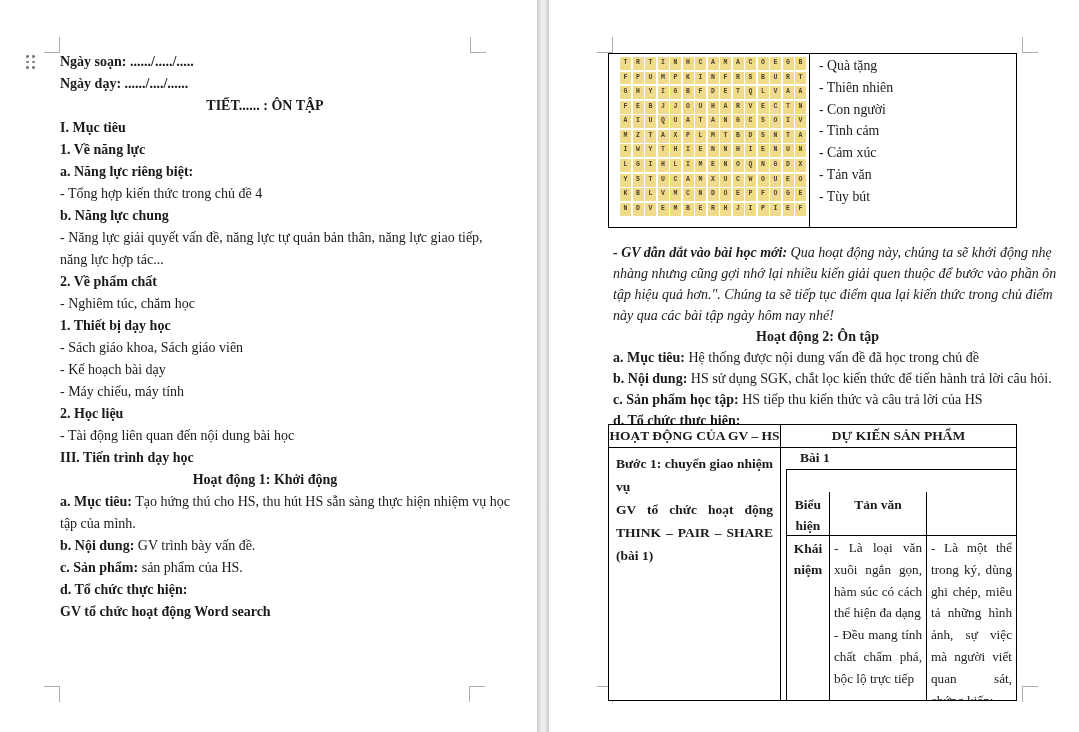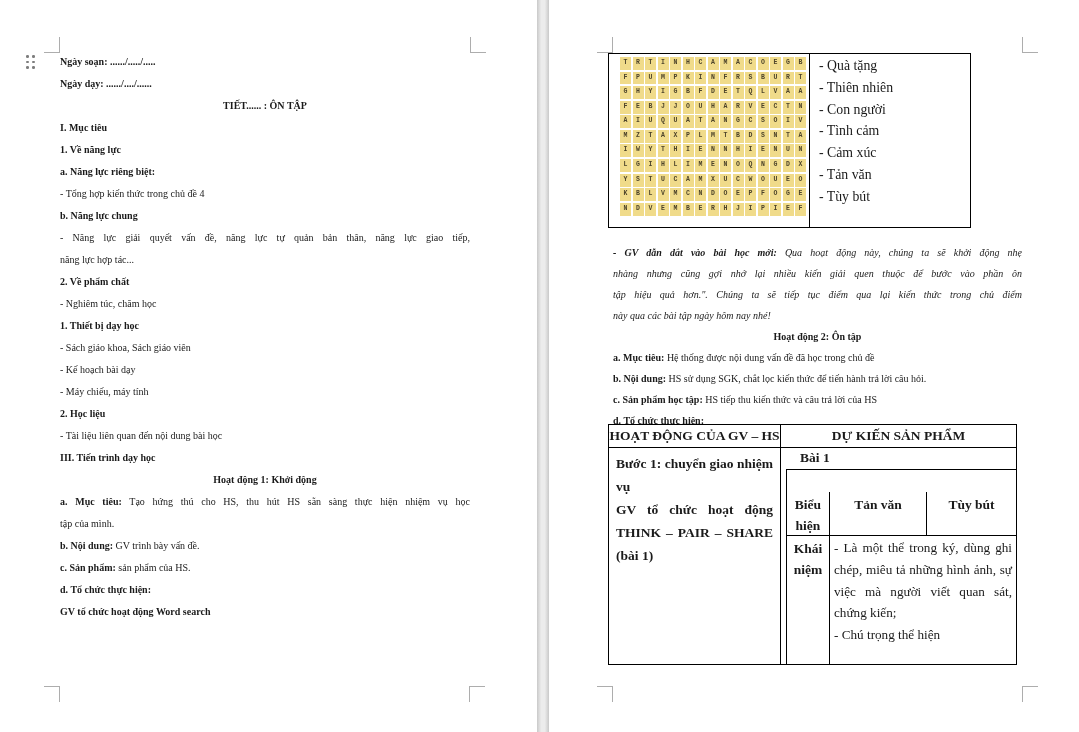--- a/index.html
+++ b/index.html
@@ -22,7 +22,7 @@
     display:grid;grid-template-columns:2.5px 2.5px;grid-auto-rows:2.5px;gap:3px 3.5px;}
   .drag-handle span{background:#7d7d7d;border-radius:50%;}
   
-  .textcol{position:absolute;font-size:10px;}
+  .textcol{position:absolute;font-size:14px;}
   .tl-line{height:22px;line-height:22px;white-space:nowrap;}
   .left-text{left:60px;top:51px;width:410px;}
   .right-text{left:613px;top:242px;width:409px;}

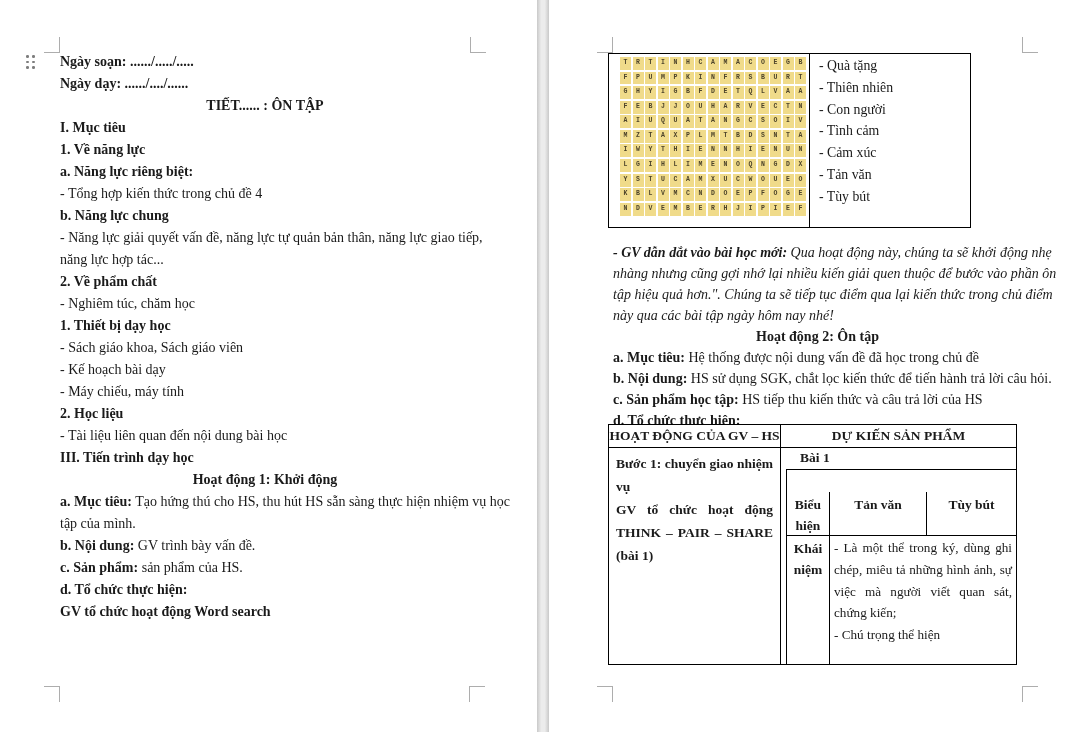--- a/index.html
+++ b/index.html
@@ -32,7 +32,7 @@
   .tl-line.i{font-style:italic;}
   .tl-line.j{text-align:justify;text-align-last:justify;}
   
-  .ws-table{position:absolute;left:608px;top:53px;width:363px;height:175px;
+  .ws-table{position:absolute;left:608px;top:53px;width:409px;height:175px;
     box-sizing:border-box;border:1.5px solid #000;display:flex;background:#fff;}
   .ws-left{width:201px;box-sizing:border-box;border-right:1.5px solid #000;padding:3px 0 0 11px;}
   .ws-grid{display:grid;grid-template-columns:repeat(15,11px);grid-auto-rows:12.9px;gap:1.7px 1.5px;}

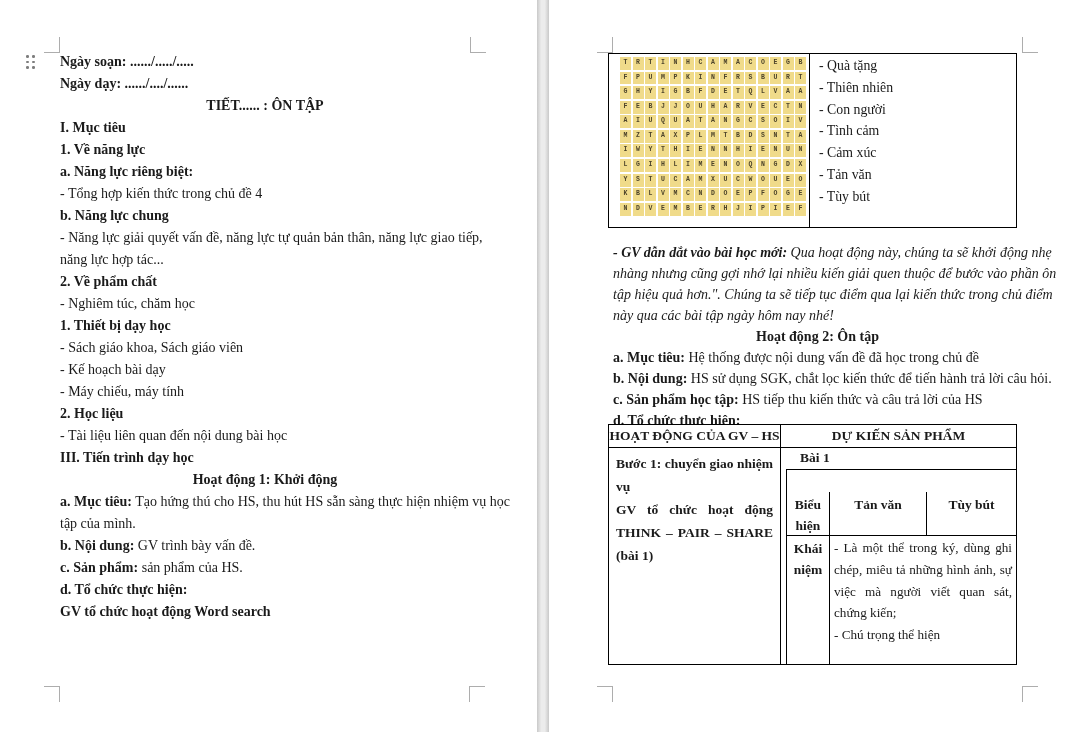--- a/index.html
+++ b/index.html
@@ -130,7 +130,7 @@
 
       <div class="tl-line"><span class="lb">2. Học liệu</span><span></span></div>
 
-      <div class="tl-line"><span class="lb"></span><span>- Tài liệu liên quan đến nội dung bài học</span></div>
+      <div class="tl-line"><span class="lb"></span><span>- Tài động liên quan đến nội dung bài học</span></div>
 
       <div class="tl-line"><span class="lb">III. Tiến trình dạy học</span><span></span></div>
 

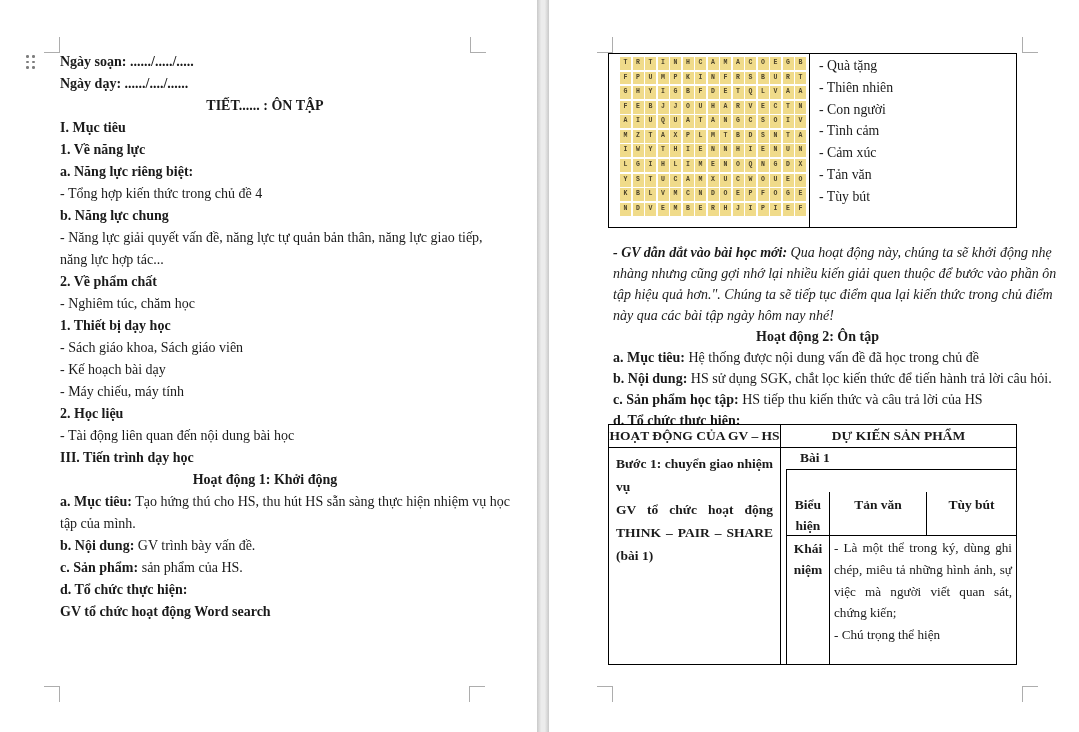--- a/index.html
+++ b/index.html
@@ -41,7 +41,7 @@
   .ws-words{flex:1;padding:1px 0 0 9px;font-size:13.8px;}
   .ws-word{height:21.8px;line-height:21.8px;white-space:nowrap;}
   
-  .main-table{position:absolute;left:608px;top:424px;width:409px;height:241px;
+  .main-table{position:absolute;left:608px;top:424px;width:409px;height:277px;
     box-sizing:border-box;border:1.5px solid #000;display:flex;flex-direction:column;
     overflow:hidden;background:#fff;font-size:13.5px;}
   .mt-header{display:flex;border-bottom:1.5px solid #000;height:22px;flex:none;}

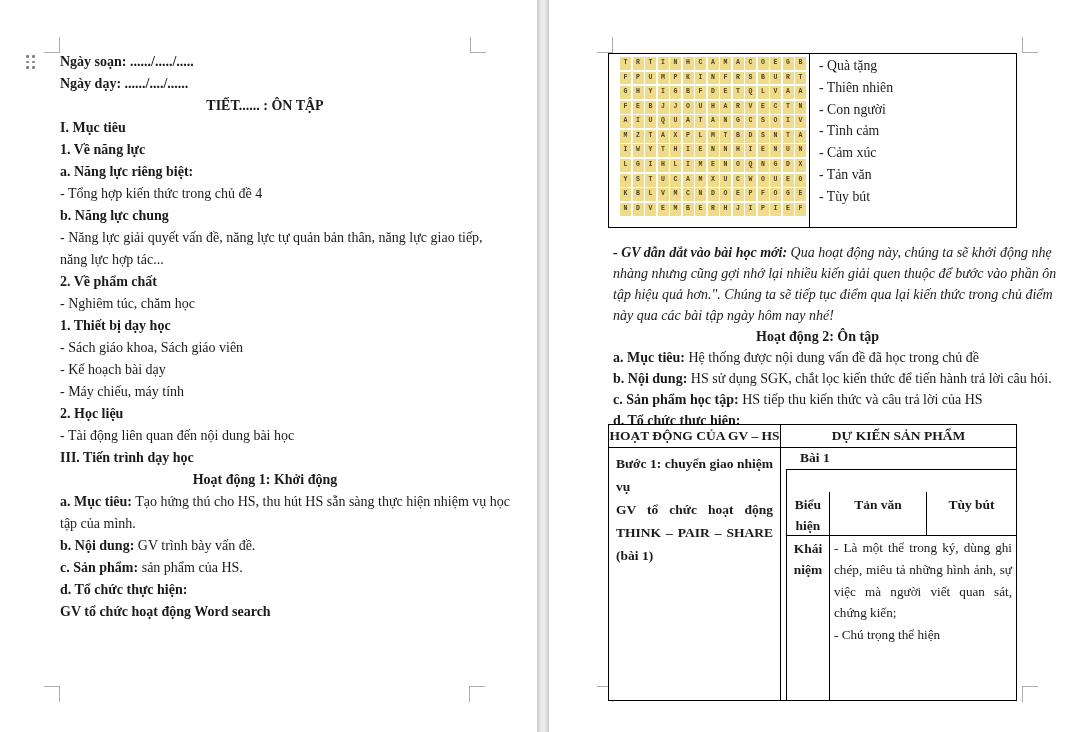--- a/index.html
+++ b/index.html
@@ -382,7 +382,6 @@
           <div class="nr-head">
             <div class="nc1">Biểu hiện</div>
             <div class="nc2">Tản văn</div>
-            <div class="nc3">Tùy bút</div>
           </div>
           <div class="nr-body">
             <div class="nc1">Khái niệm</div>

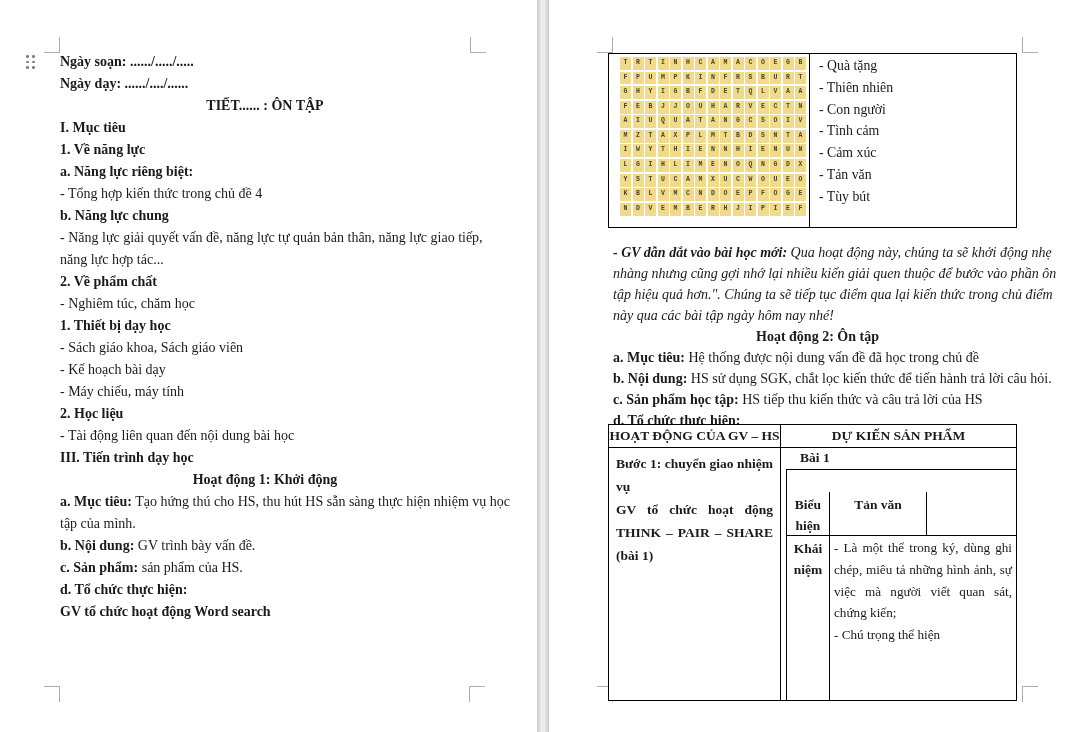--- a/index.html
+++ b/index.html
@@ -385,6 +385,10 @@
           </div>
           <div class="nr-body">
             <div class="nc1">Khái niệm</div>
+            <div class="nc2">
+                <div class="ncell-text">- Là loại văn xuôi ngắn gọn, hàm súc có cách thể hiện đa dạng
+- Đều mang tính chất chấm phá, bộc lộ trực tiếp</div>
+              </div>
             <div class="nc3">
                 <div class="ncell-text">- Là một thể trong ký, dùng ghi chép, miêu tả những hình ảnh, sự việc mà người viết quan sát, chứng kiến;
 - Chú trọng thể hiện</div>

